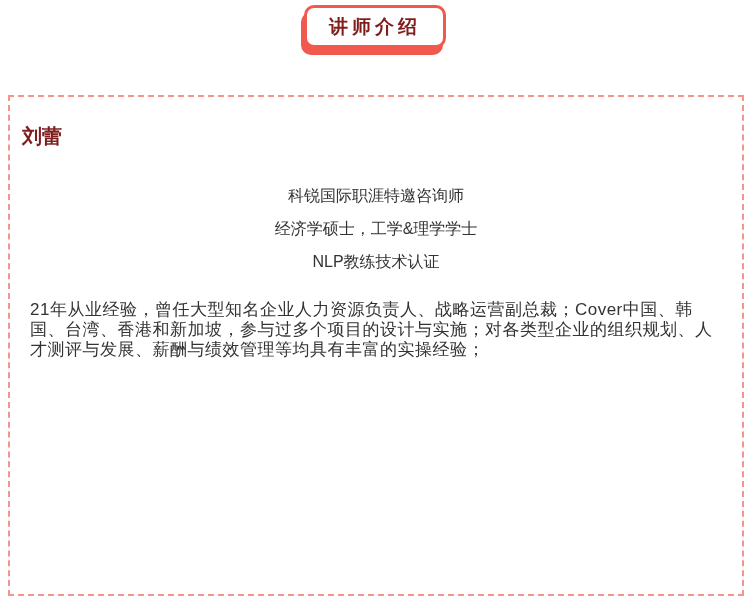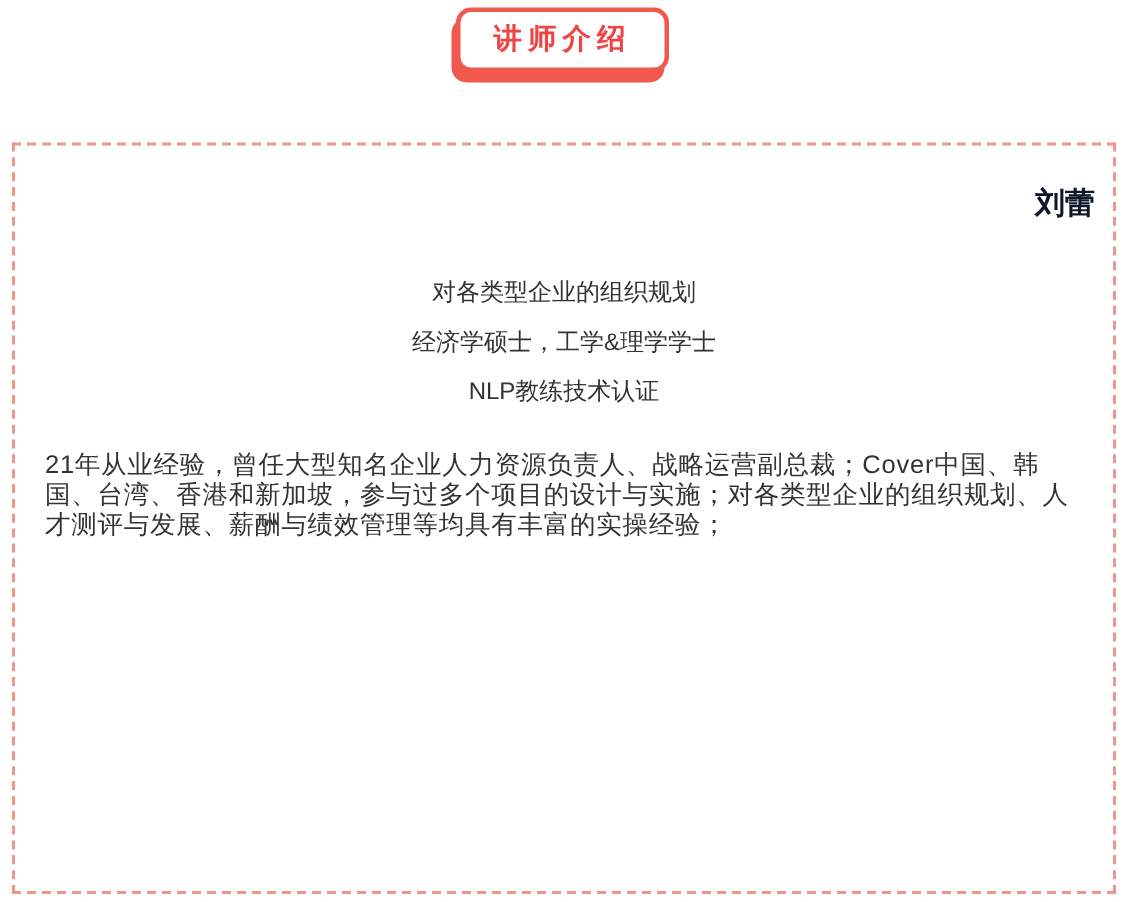--- a/index.html
+++ b/index.html
@@ -27,7 +27,7 @@
     border-radius: 10px;
     box-shadow: -3px 7px 0 0 #f2594e;
     padding: 9px 22px;
-    color: #ef4444;
+    color: #7f1d1d;
     font-size: 19px;
     font-weight: bold;
     letter-spacing: 4px;

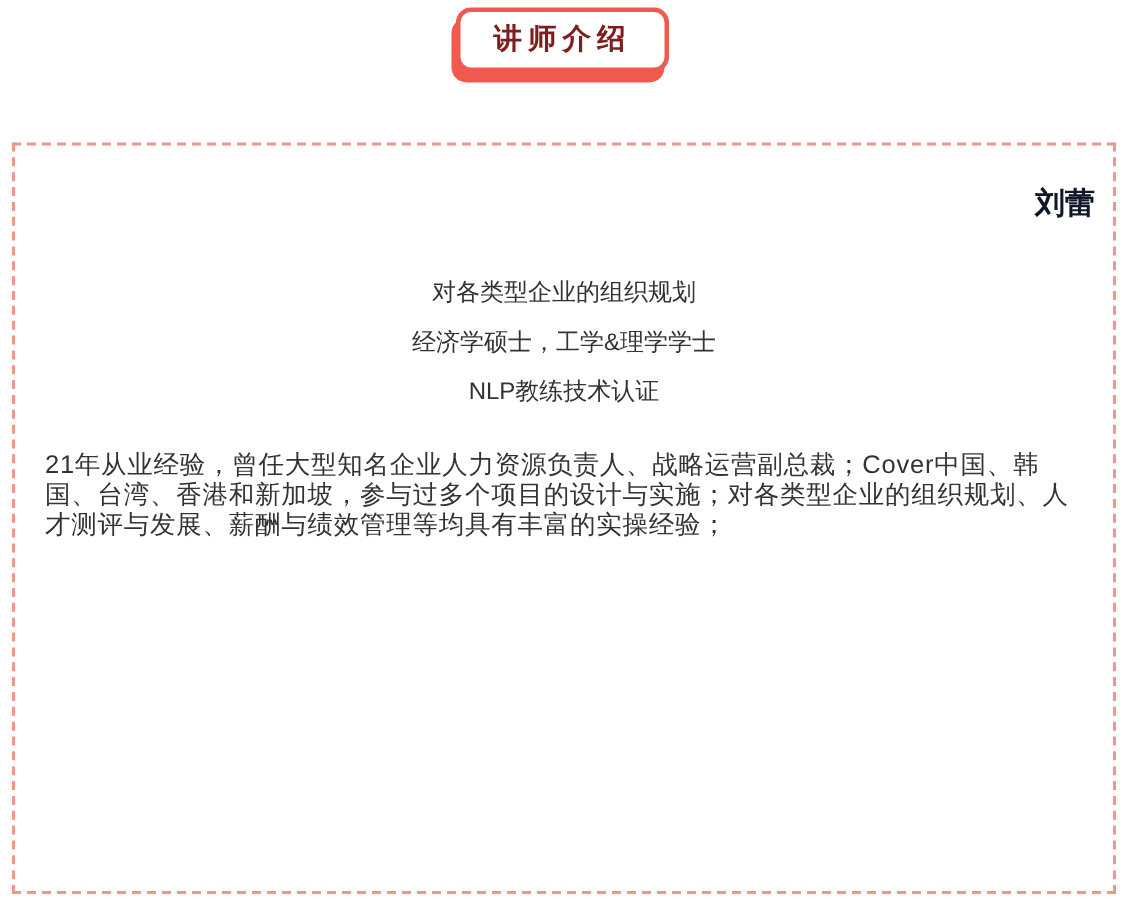--- a/index.html
+++ b/index.html
@@ -46,12 +46,12 @@
     padding: 23px 12px 8px 12px;
   }
   .lecturer-name {
-    text-align: right;
+    text-align: left;
     font-size: 20px;
     font-weight: bold;
     line-height: 33px;
     margin: 0 0 26px 0;
-    color: #0f172a;
+    color: #7f1d1d;
   }
   .titles {
     text-align: center;

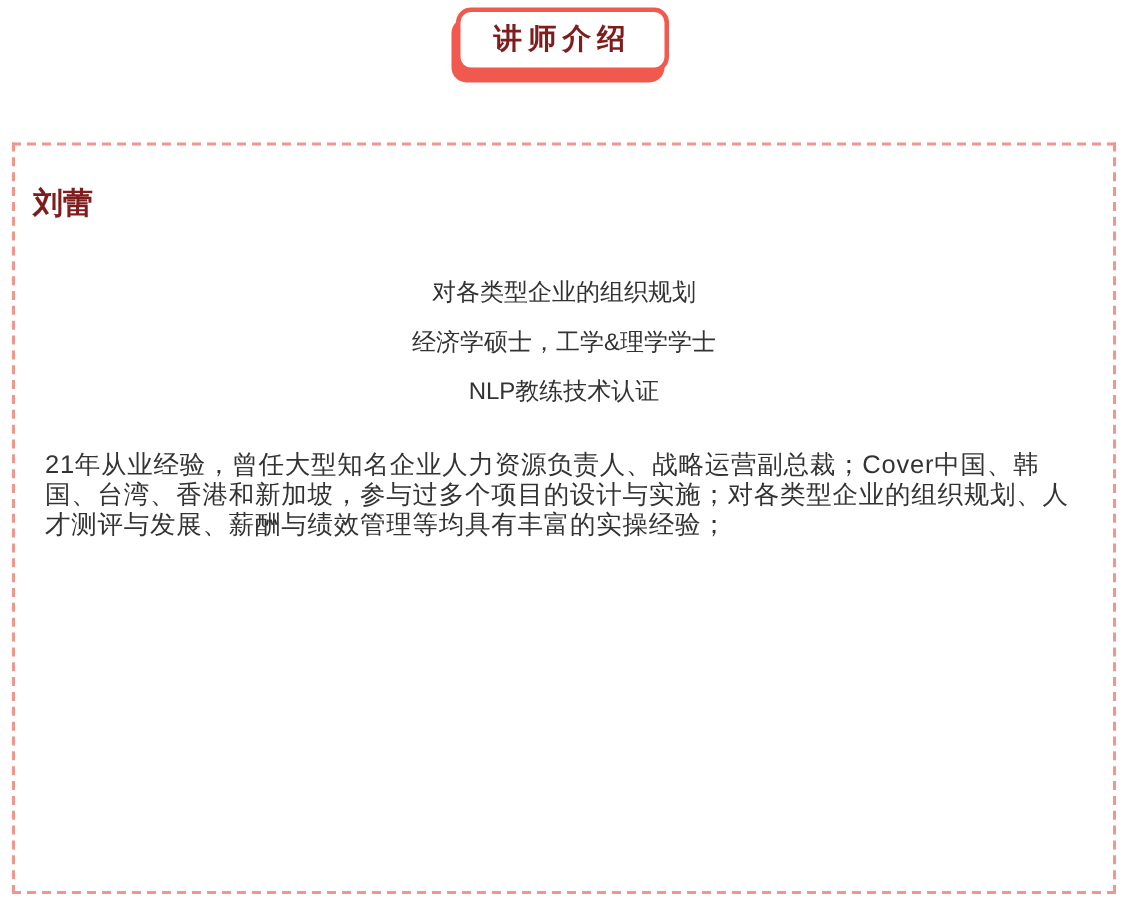--- a/index.html
+++ b/index.html
@@ -91,7 +91,7 @@
     <div class="lecturer-name">刘蕾</div>
 
     <div class="titles">
-      <span class="title-line">对各类型企业的组织规划</span>
+      <span class="title-line">科锐国际职涯特邀咨询师</span>
       <span class="title-line">经济学硕士，工学&amp;理学学士</span>
       <span class="title-line">NLP教练技术认证</span>
     </div>

